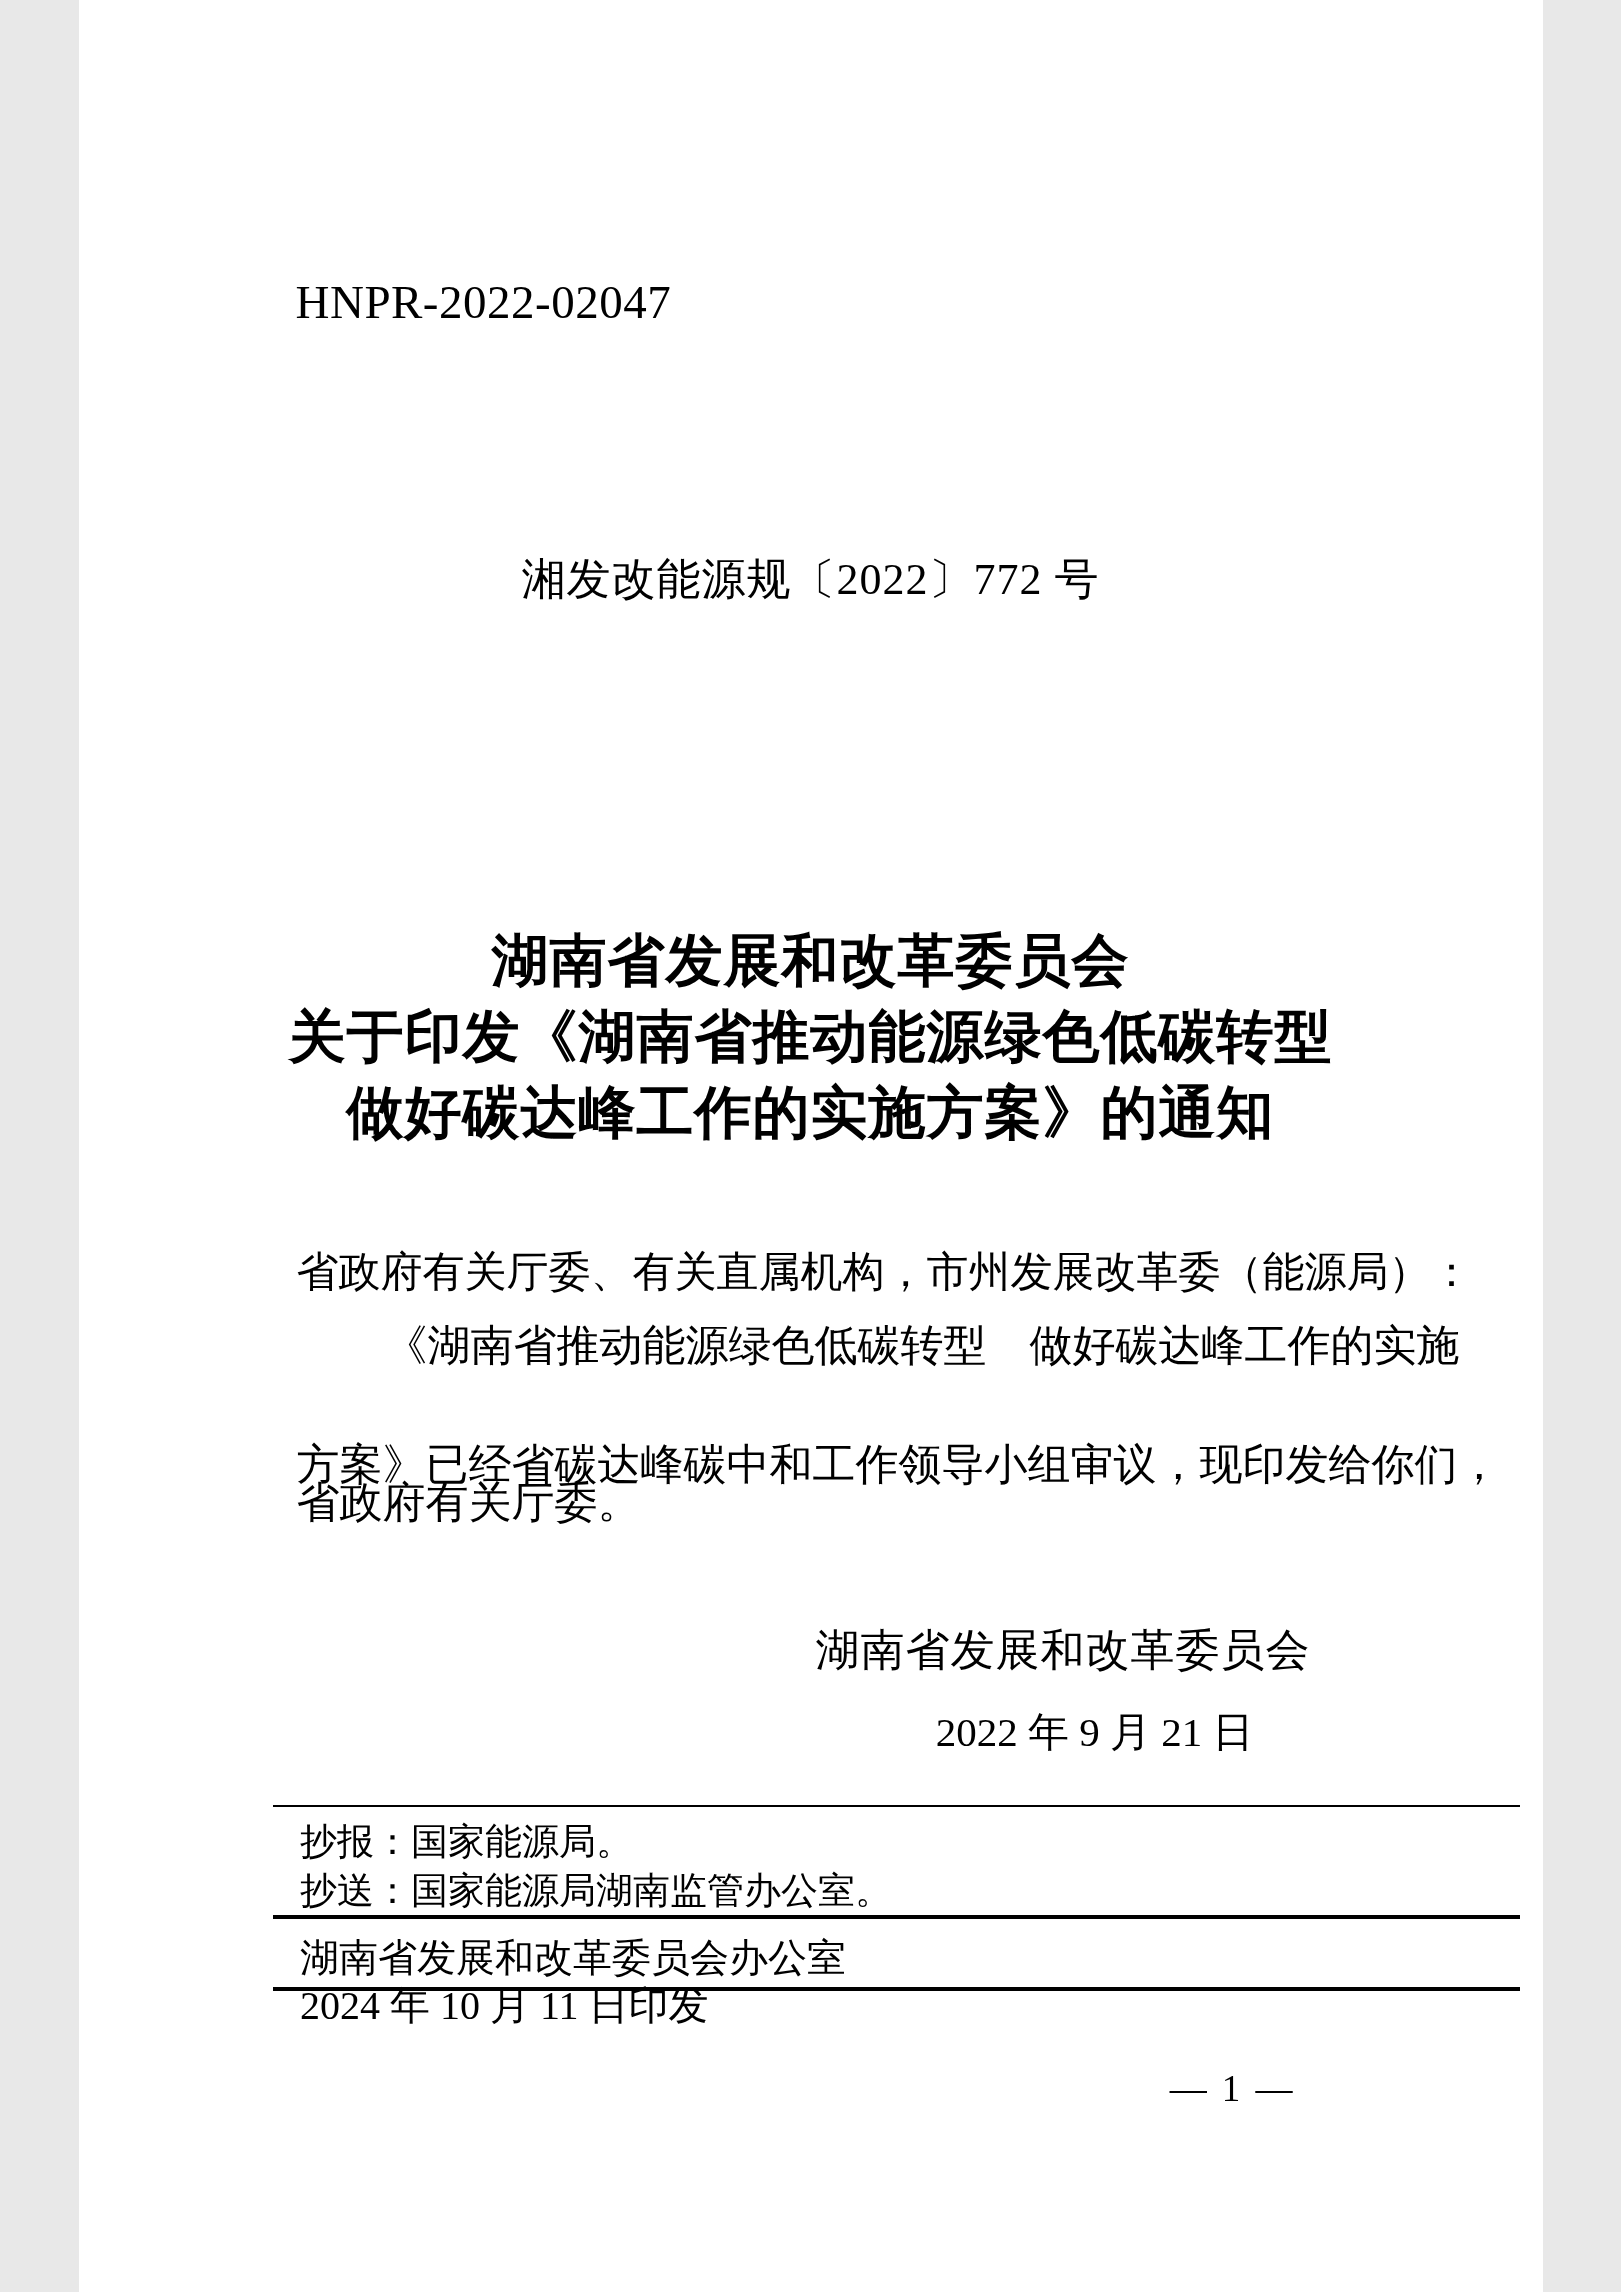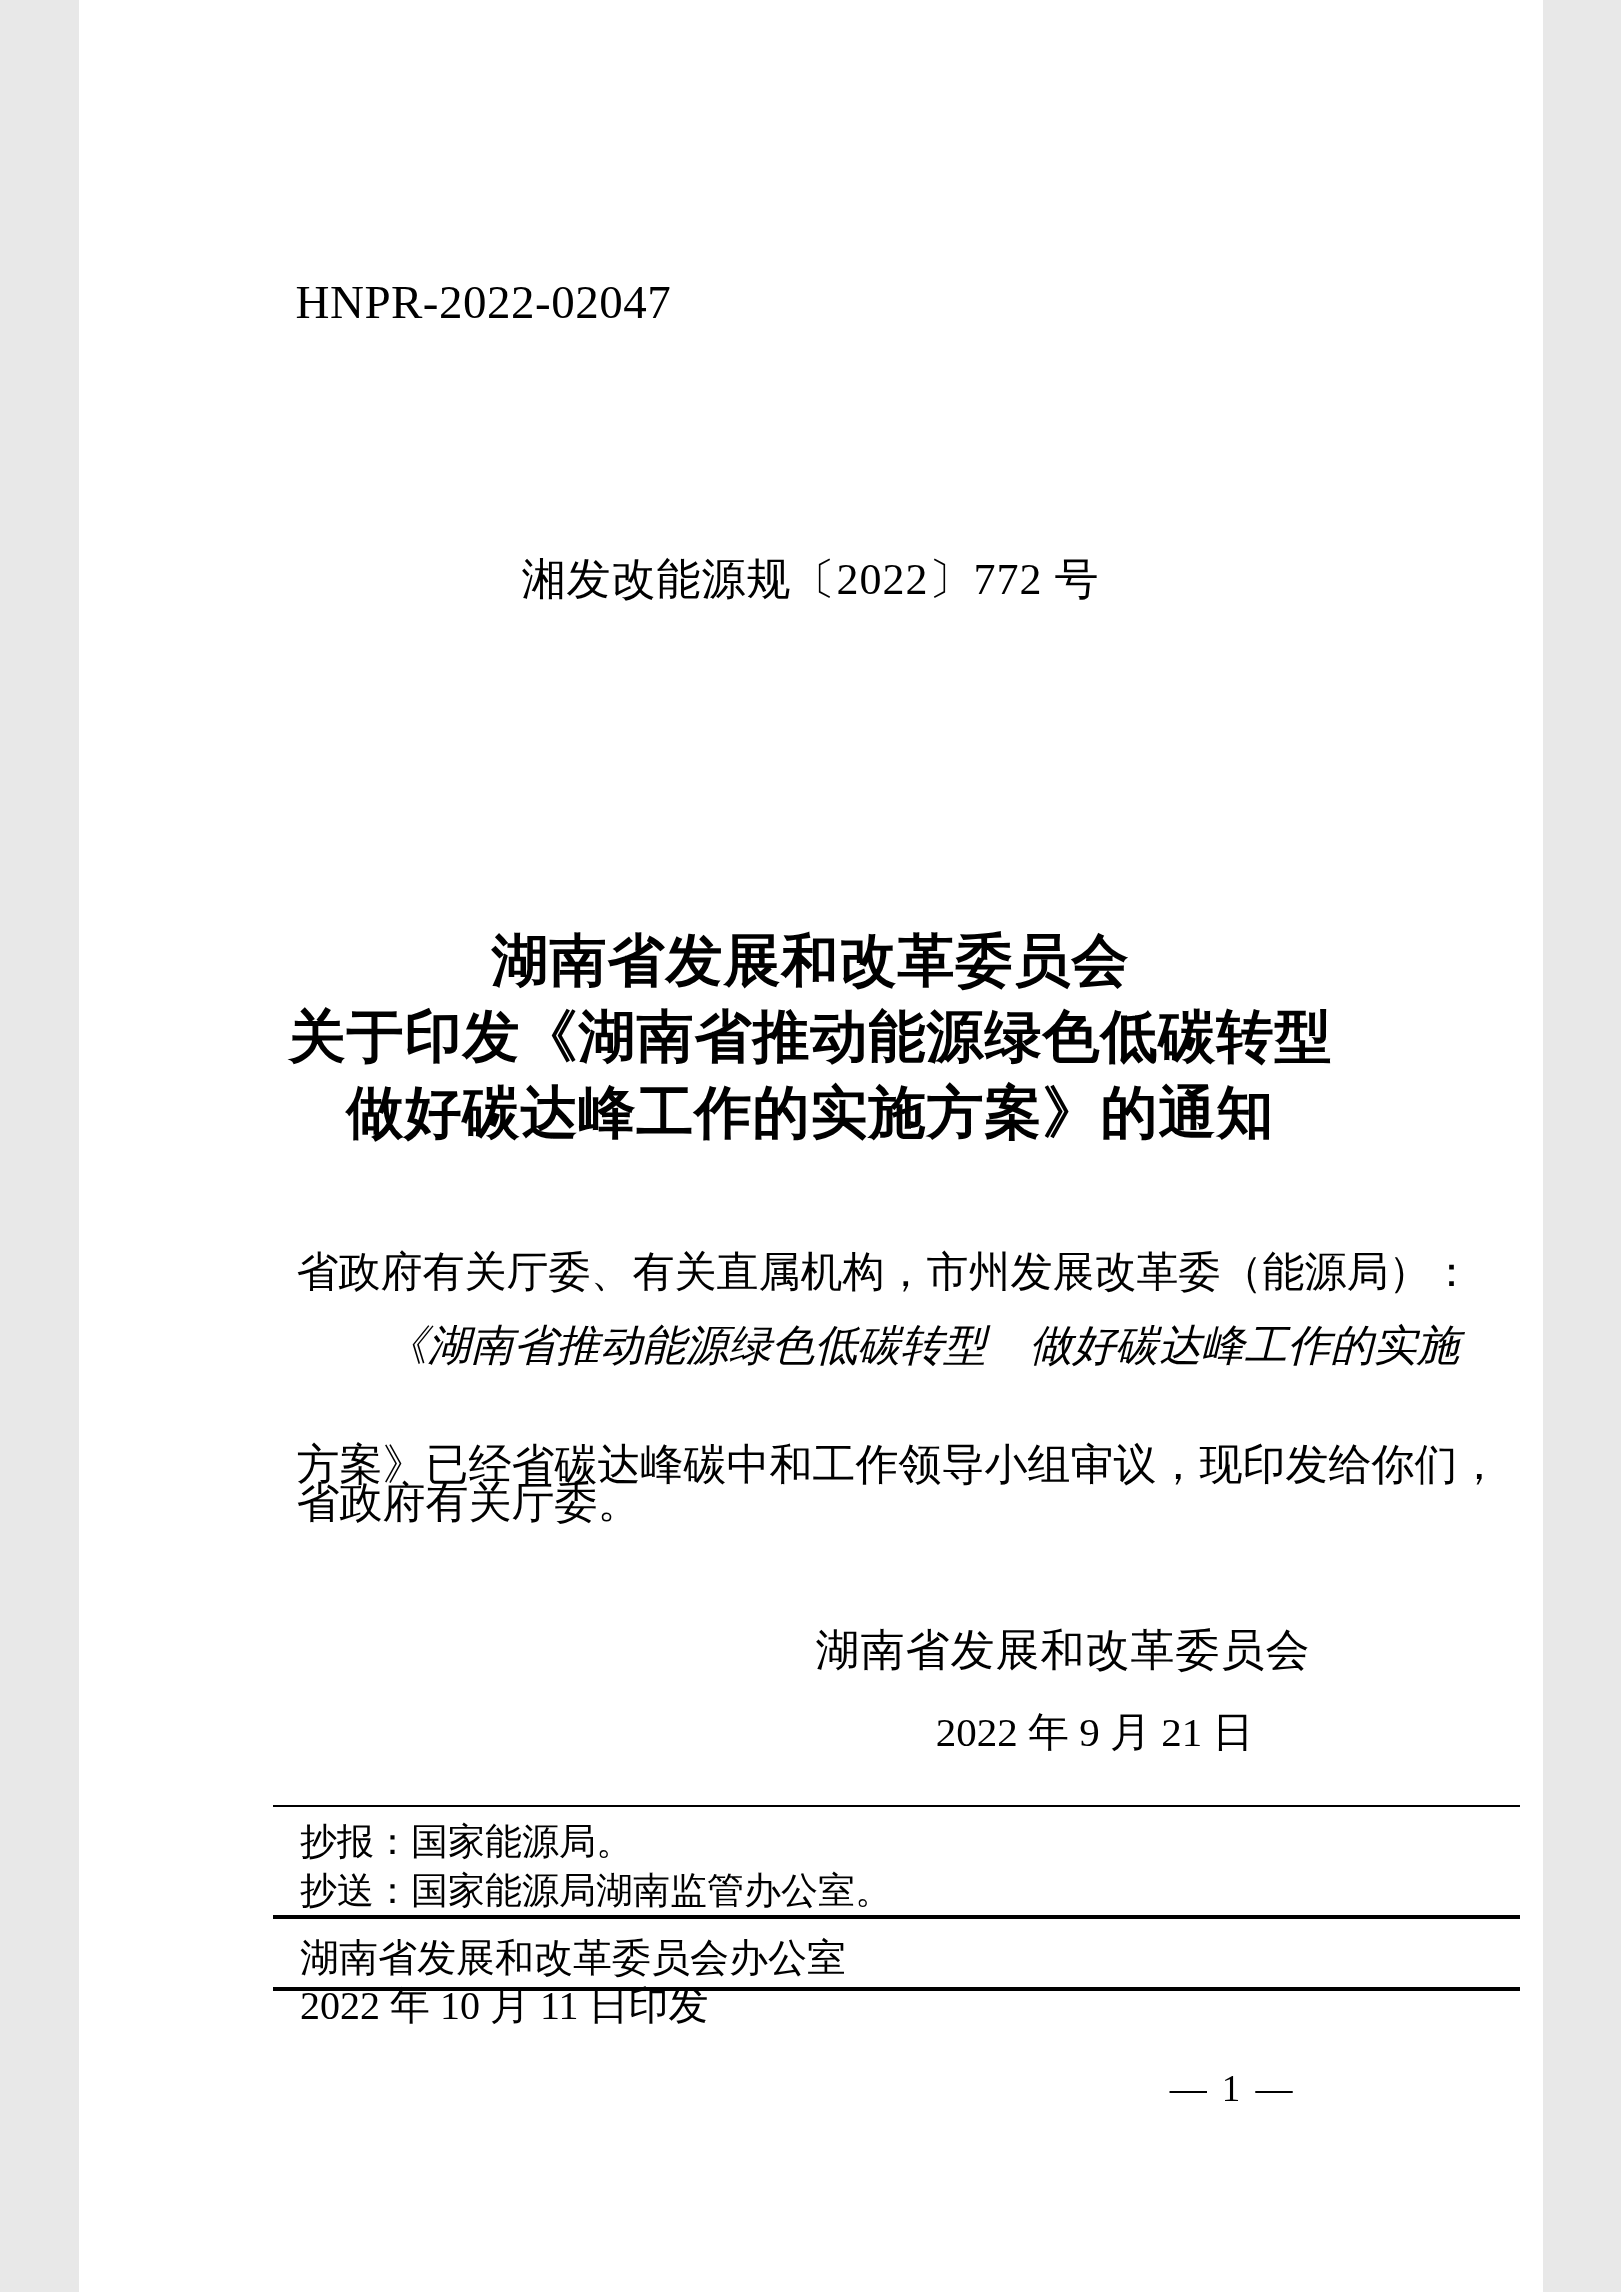--- a/index.html
+++ b/index.html
@@ -64,7 +64,7 @@
     font-size: 43px;
     line-height: 1.1;
   }
-  .para-line-1 { top: 1322px; padding-left: 88px; font-style: italic; }
+  .para-line-1 { top: 1322px; padding-left: 88px; }
   .para-line-2 { top: 1401px; margin-top: 40px; }
   .para-line-3 { top: 1479px; }
   .signature-org {

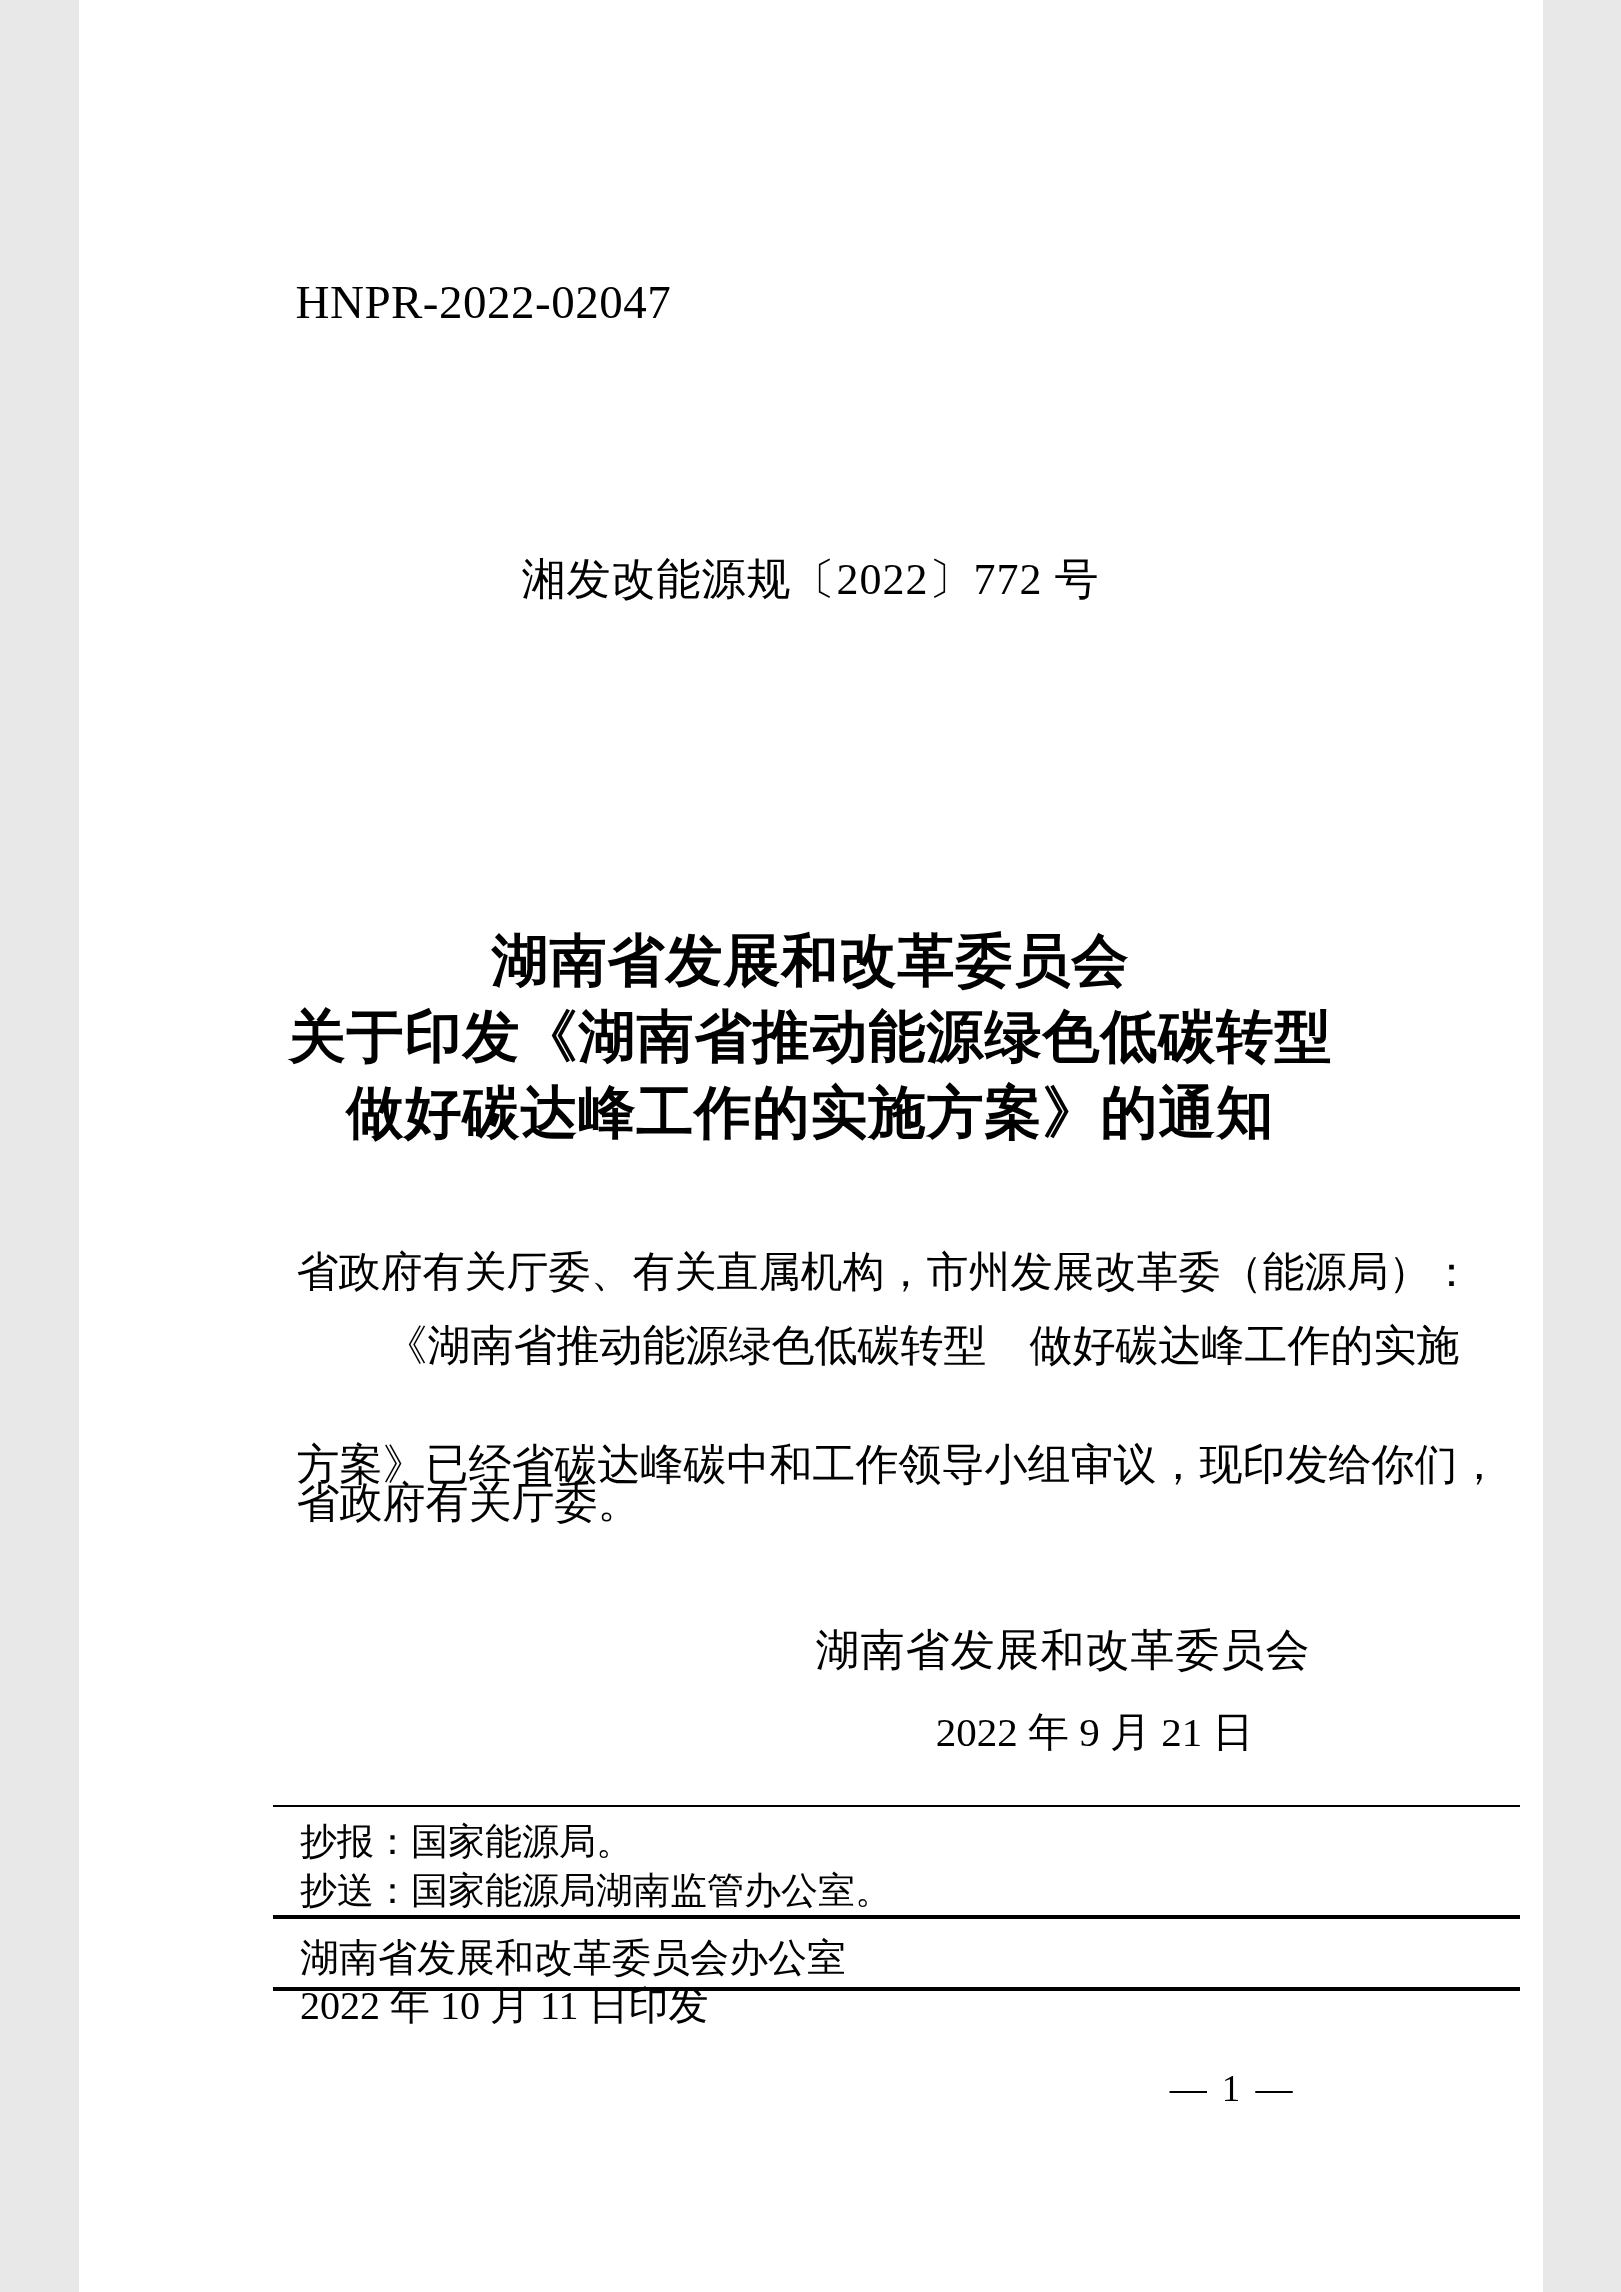--- a/index.html
+++ b/index.html
@@ -165,7 +165,7 @@
 
   <div class="issuer-row">
     <span class="issuer-name">湖南省发展和改革委员会办公室</span>
-    <span class="print-date serif">2022 年 10 月 11 日印发</span>
+    <span class="print-date serif">2024 年 10 月 11 日印发</span>
   </div>
 
   <div class="bottom-rule"></div>

